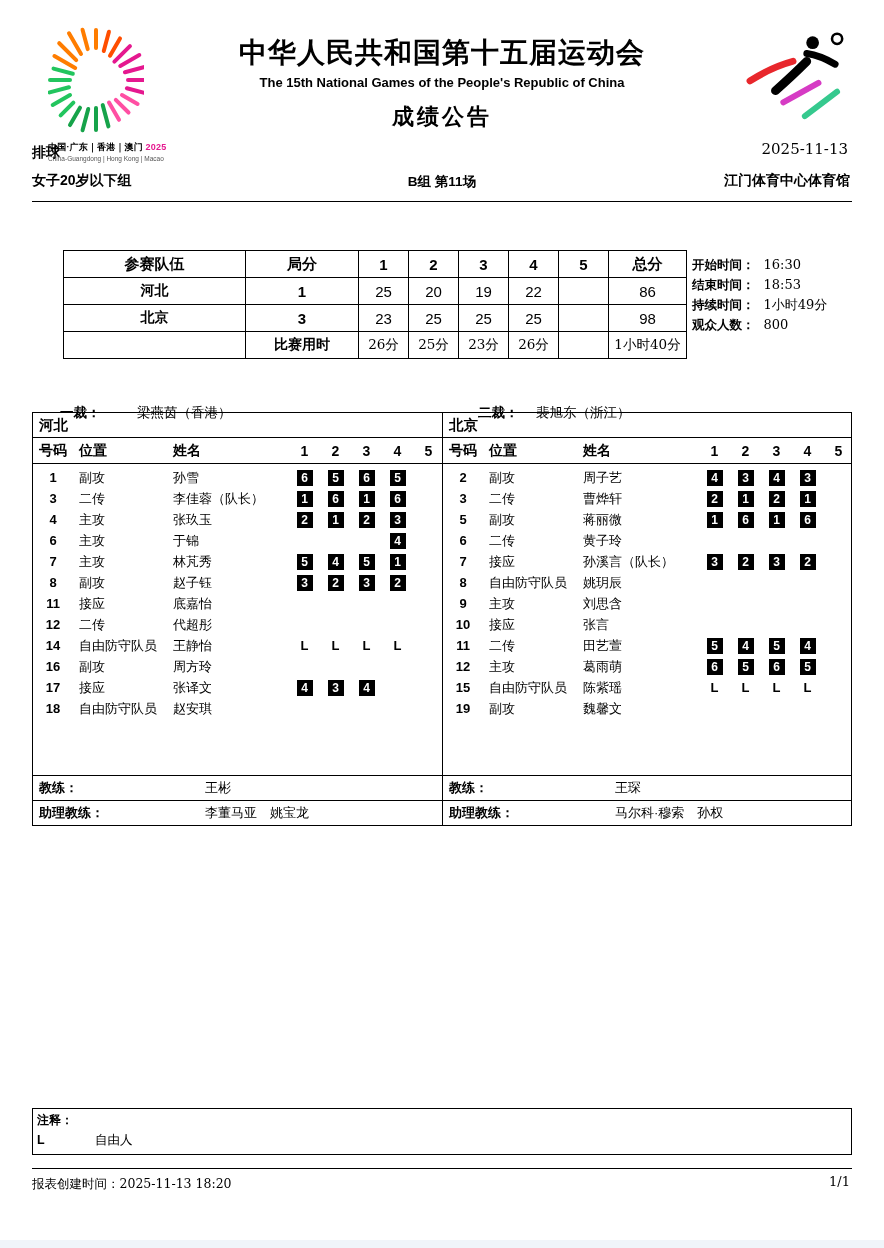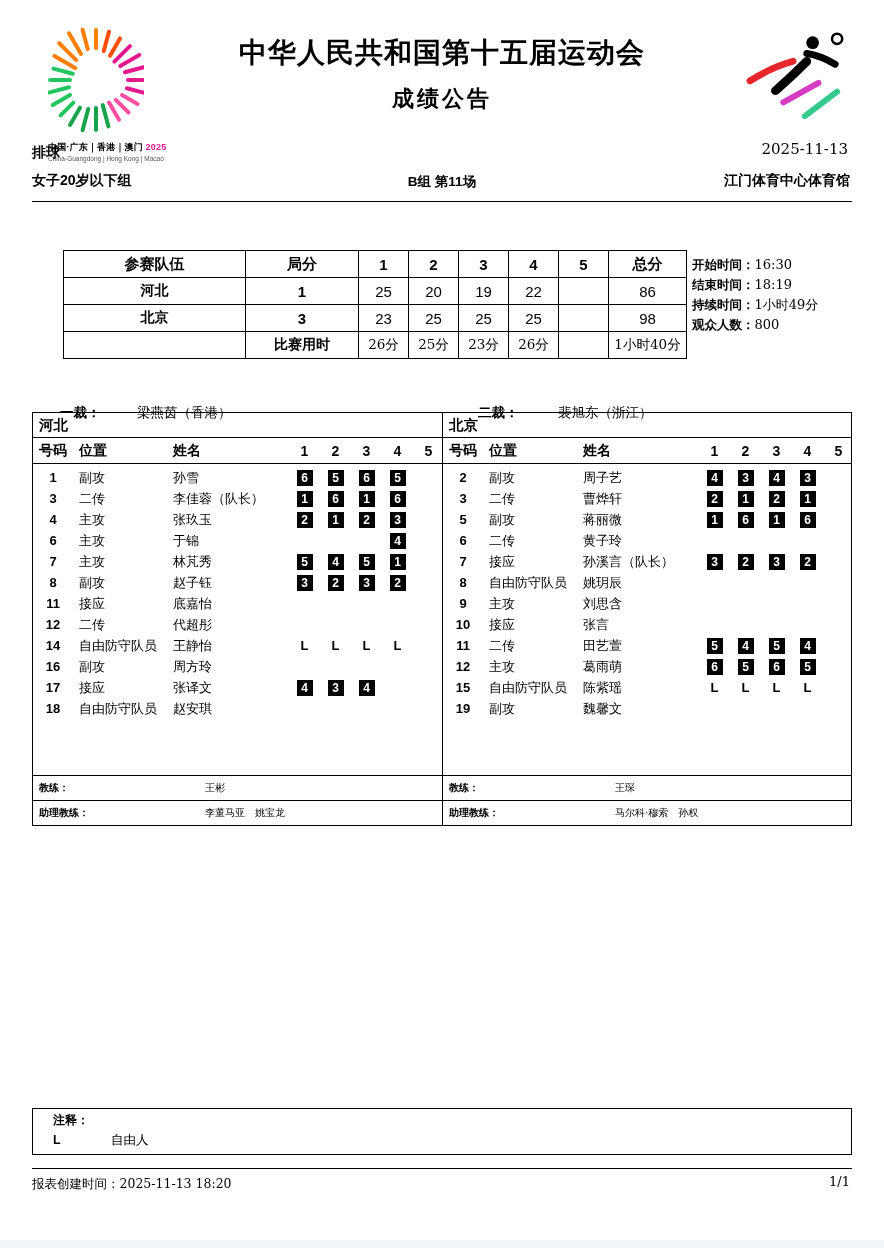--- a/index.html
+++ b/index.html
@@ -135,6 +135,7 @@
 
   <div class="title-block">
     <div class="title-cn">中华人民共和国第十五届运动会</div>
+    <div class="title-en">The 15th National Games of the People's Republic of China</div>
     <div class="doc-title">成绩公告</div>
   </div>
 

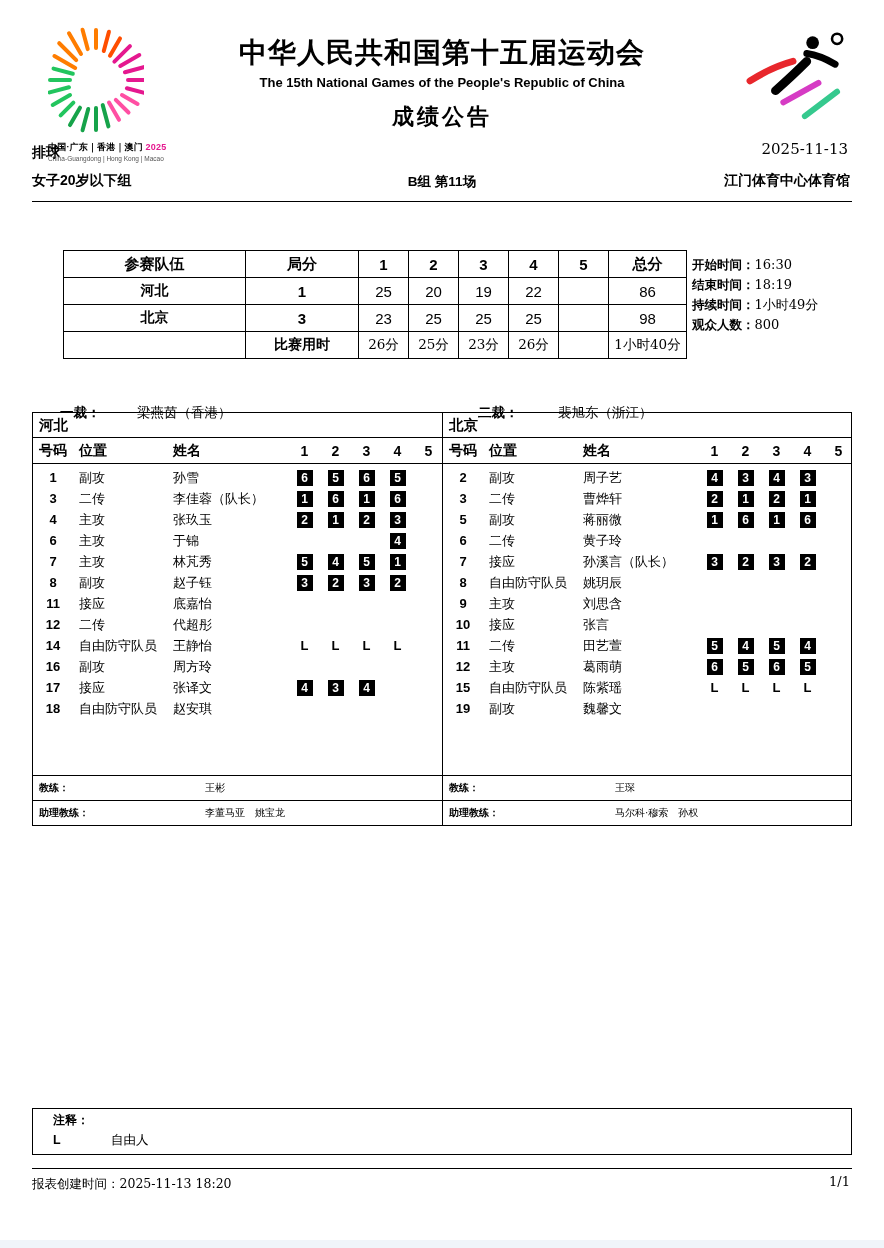--- a/index.html
+++ b/index.html
@@ -40,7 +40,7 @@
   .match-info { position:absolute; left:692px; top:255px; }
   .info-line { font-size:12.5px; line-height:19px; white-space:nowrap; }
   .info-line .lbl { font-weight:bold; }
-  .info-line .val { margin-left:0; font-family:"DejaVu Serif", serif; font-size:13px; }
+  .info-line .val { margin-left:9px; font-family:"DejaVu Serif", serif; font-size:13px; }
 
   
   .ref-row { position:absolute; left:0; right:0; top:376px; height:22px; font-size:13.5px;margin-top:28px; }

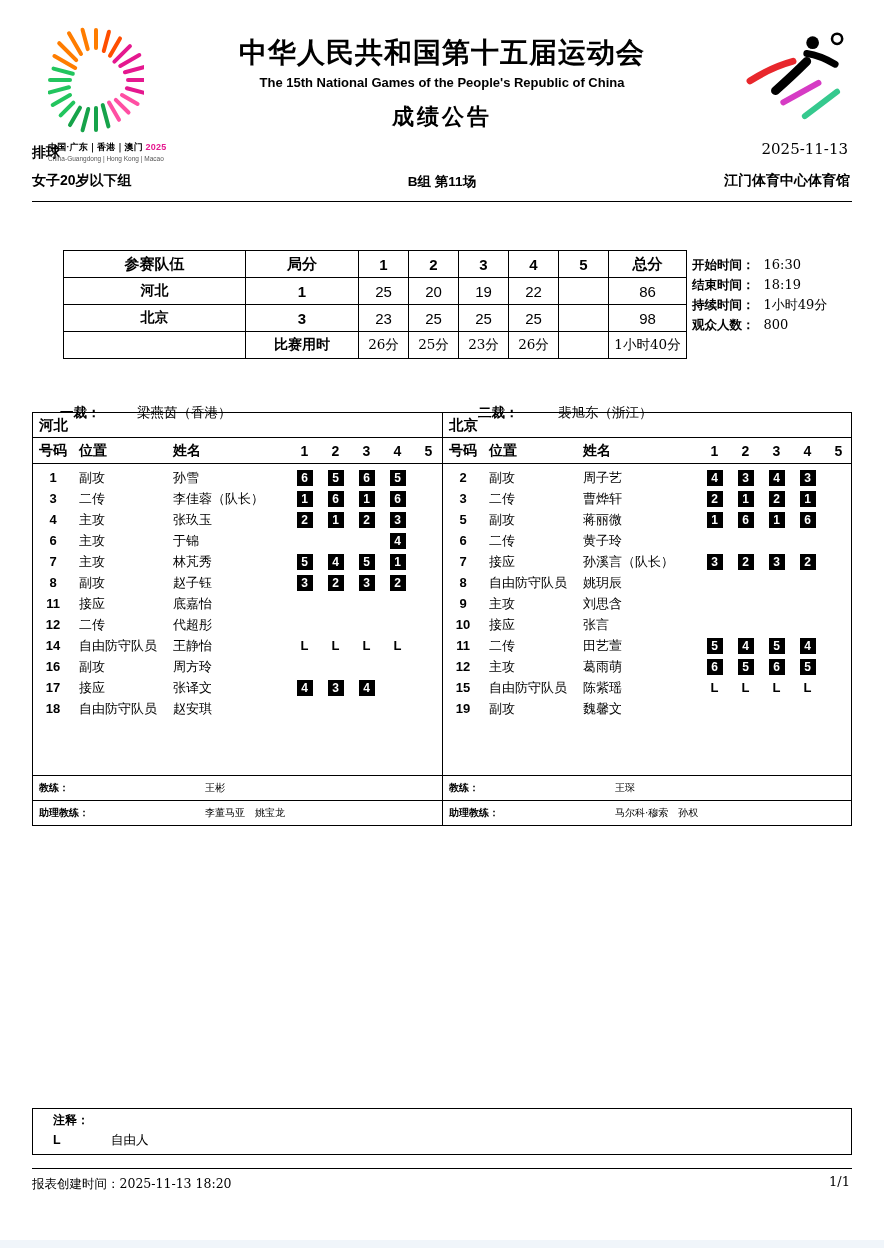--- a/index.html
+++ b/index.html
@@ -207,7 +207,7 @@
 
   <div class="match-info">
       <div class="info-line"><span class="lbl">开始时间：</span><span class="val">16:30</span></div>
-      <div class="info-line"><span class="lbl">结束时间：</span><span class="val">18:19</span></div>
+      <div class="info-line"><span class="lbl">结束时间：</span><span class="val">18:53</span></div>
       <div class="info-line"><span class="lbl">持续时间：</span><span class="val">1小时49分</span></div>
       <div class="info-line"><span class="lbl">观众人数：</span><span class="val">800</span></div>
     </div>

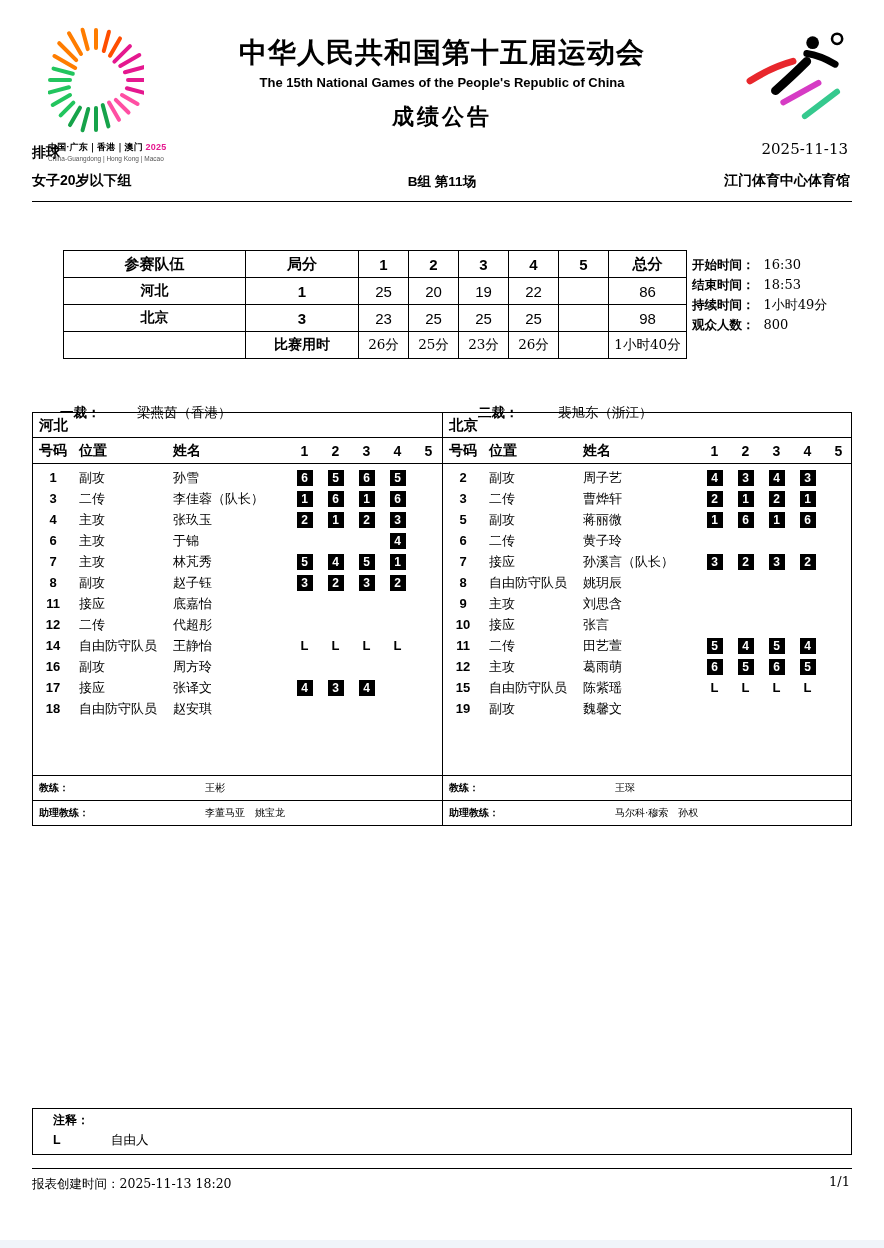--- a/index.html
+++ b/index.html
@@ -47,7 +47,7 @@
   .ref-lbl1 { position:absolute; left:60px; font-weight:bold; }
   .ref-name1 { position:absolute; left:137px; }
   .ref-lbl2 { position:absolute; left:478px; font-weight:bold; }
-  .ref-name2 { position:absolute; left:558px; }
+  .ref-name2 { position:absolute; left:536px; }
 
   
   .roster-box { position:absolute; left:32px; right:32px; top:412px; height:414px; border:1.6px solid #000; display:flex; }

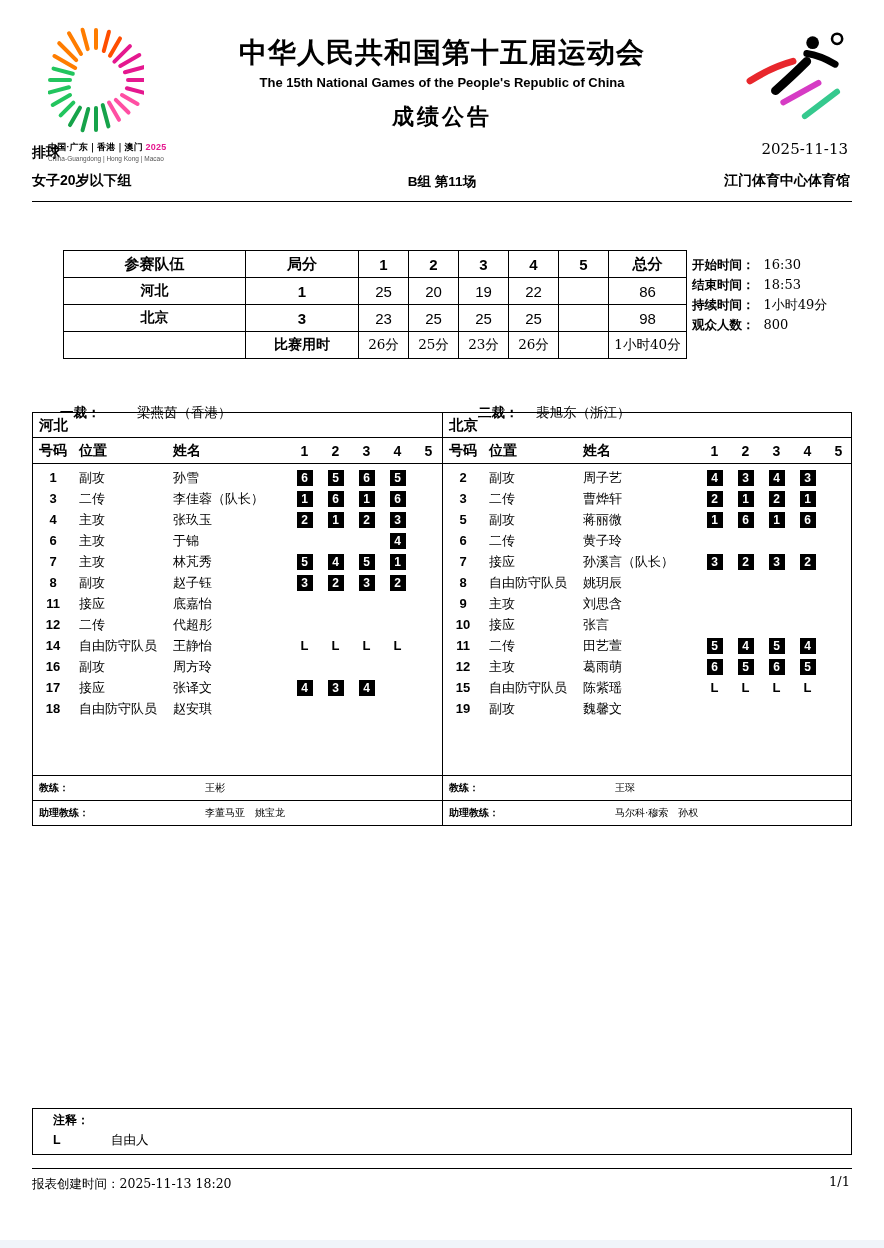--- a/index.html
+++ b/index.html
@@ -66,7 +66,7 @@
   .badge { display:inline-block; width:16px; height:16px; line-height:16px; background:#000; color:#fff; font-weight:bold; font-size:12px; text-align:center; }
   .lib { font-weight:bold; font-size:13px; }
   .filler { flex:1 1 auto; }
-  .coach-row { border-top:1.6px solid #000; height:25px; display:flex; align-items:center; font-size:10px; }
+  .coach-row { border-top:1.6px solid #000; height:25px; display:flex; align-items:center; font-size:13px; }
   .coach-row.assist { border-top:1.2px solid #000; }
   .coach-row .clbl { font-weight:bold; width:172px; padding-left:6px; }
   .coach-row .cval { white-space:pre; }

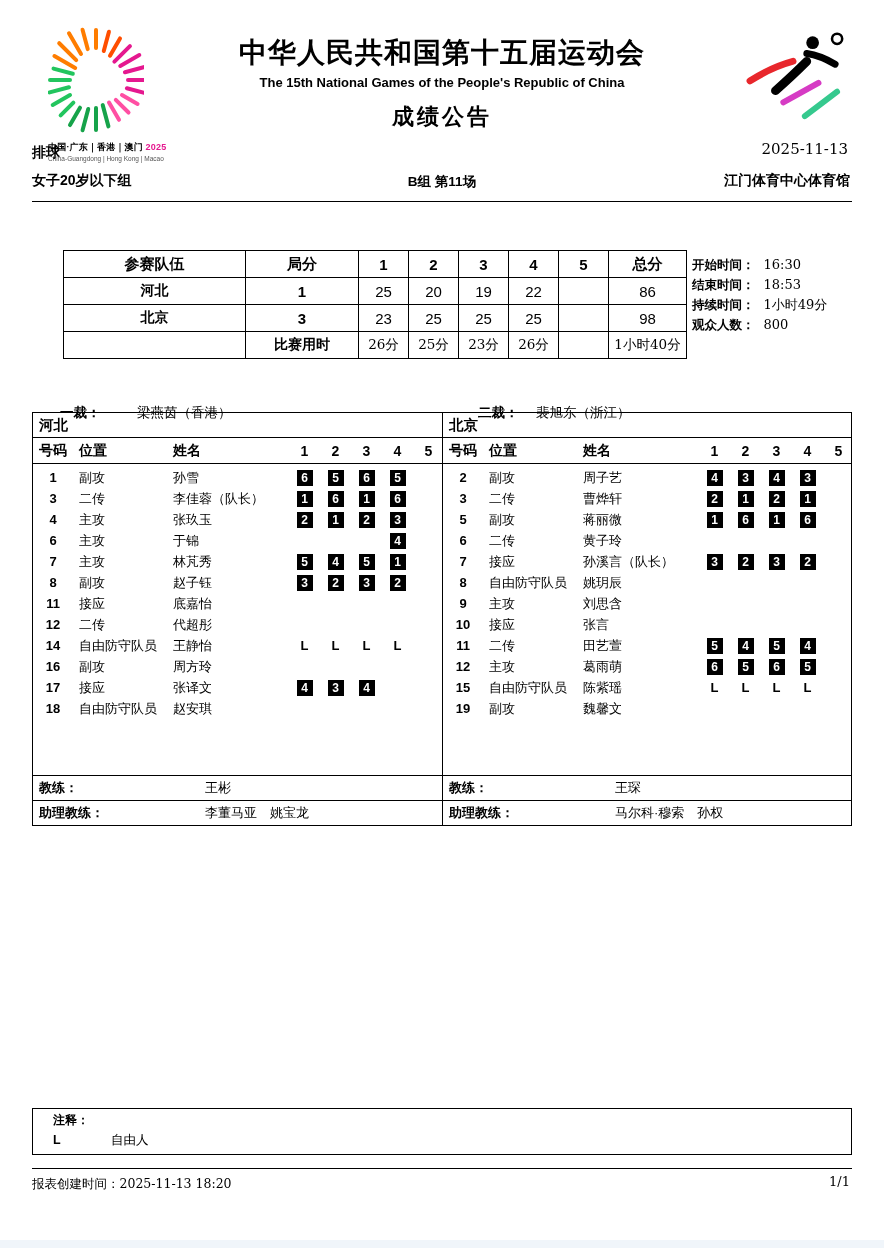--- a/index.html
+++ b/index.html
@@ -72,7 +72,7 @@
   .coach-row .cval { white-space:pre; }
 
   
-  .note-box { position:absolute; left:32px; right:32px; top:1108px; height:47px; border:1.2px solid #000; padding:3px 20px; }
+  .note-box { position:absolute; left:32px; right:32px; top:1108px; height:47px; border:1.2px solid #000; padding:3px 4px; }
   .note-lbl { font-weight:bold; font-size:12px; }
   .note-line { font-size:12.5px; margin-top:3px; }
   .note-key { display:inline-block; width:58px; font-weight:bold; }

